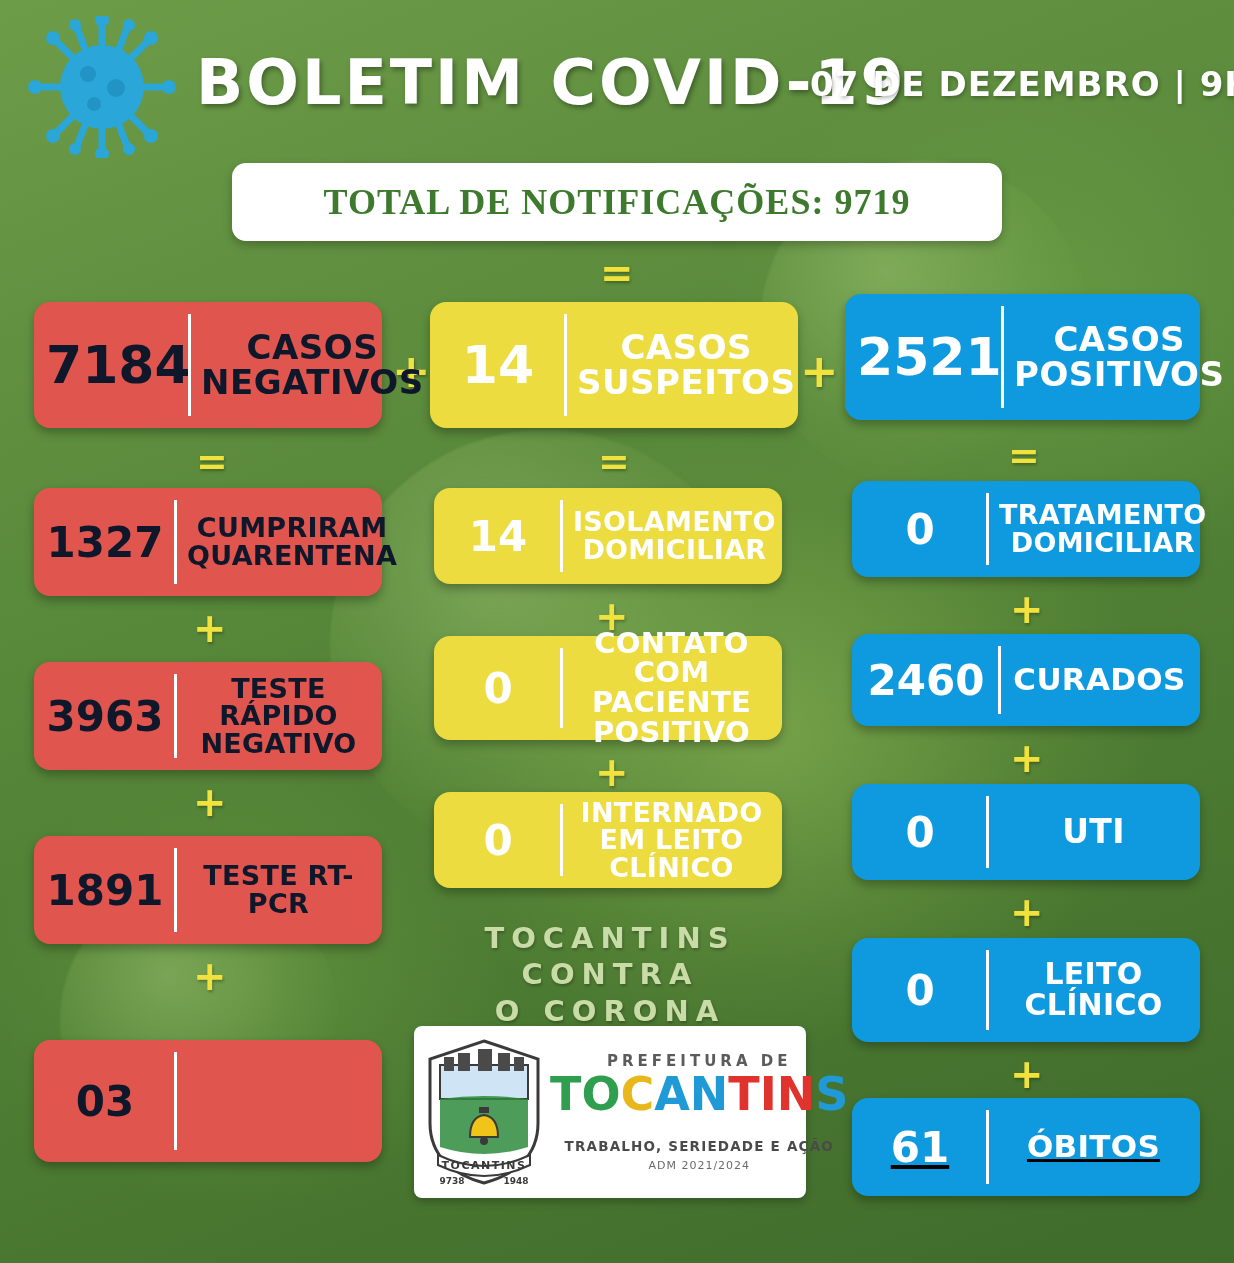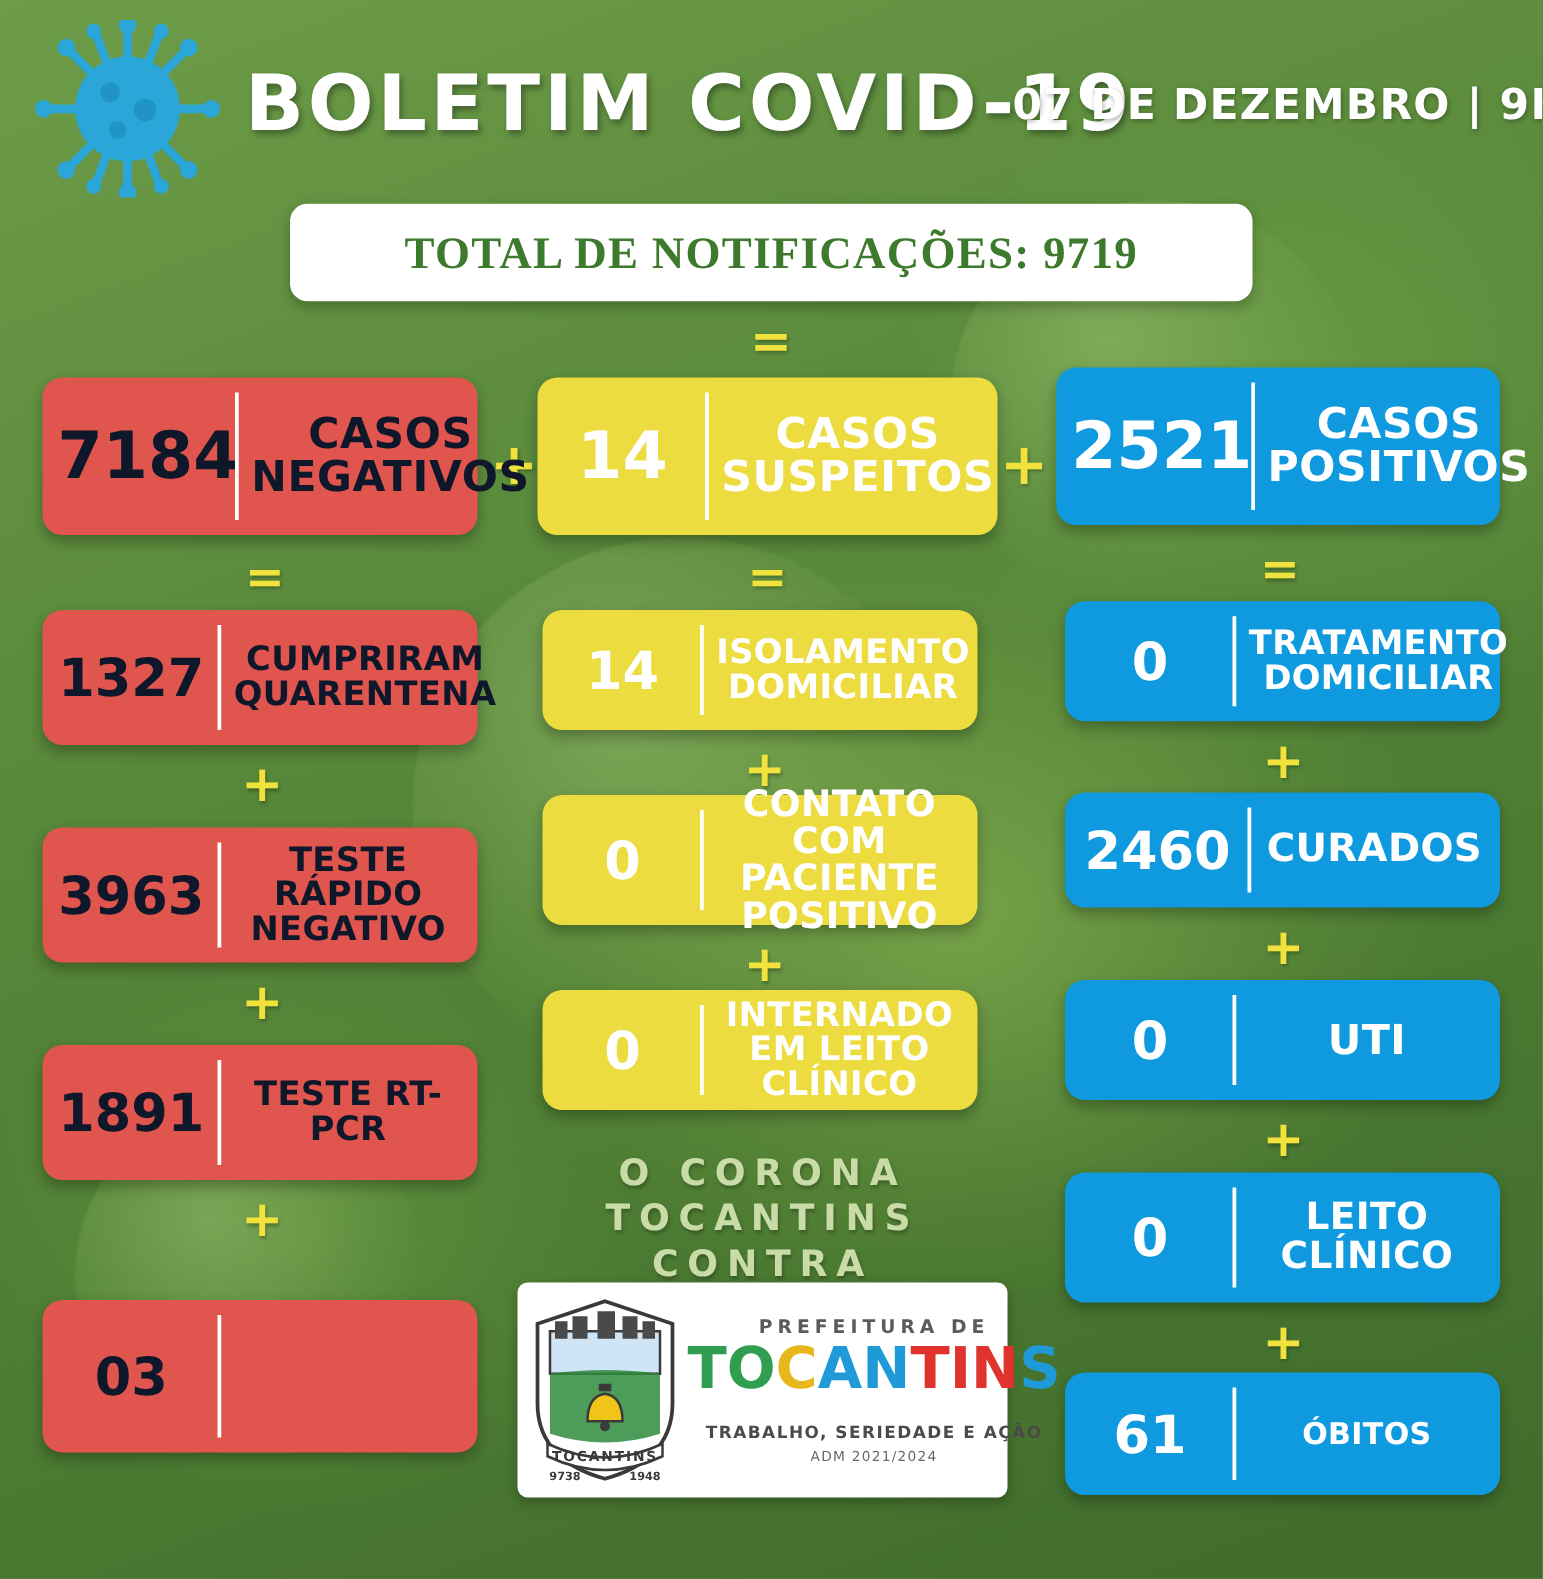--- a/index.html
+++ b/index.html
@@ -367,8 +367,8 @@
   </div>
 
   <div class="slogan">
+    <div>TOCANTINS CONTRA</div>
     <div>O CORONA</div>
-    <div>TOCANTINS CONTRA</div>
   </div>
 
   <div class="logo-box">

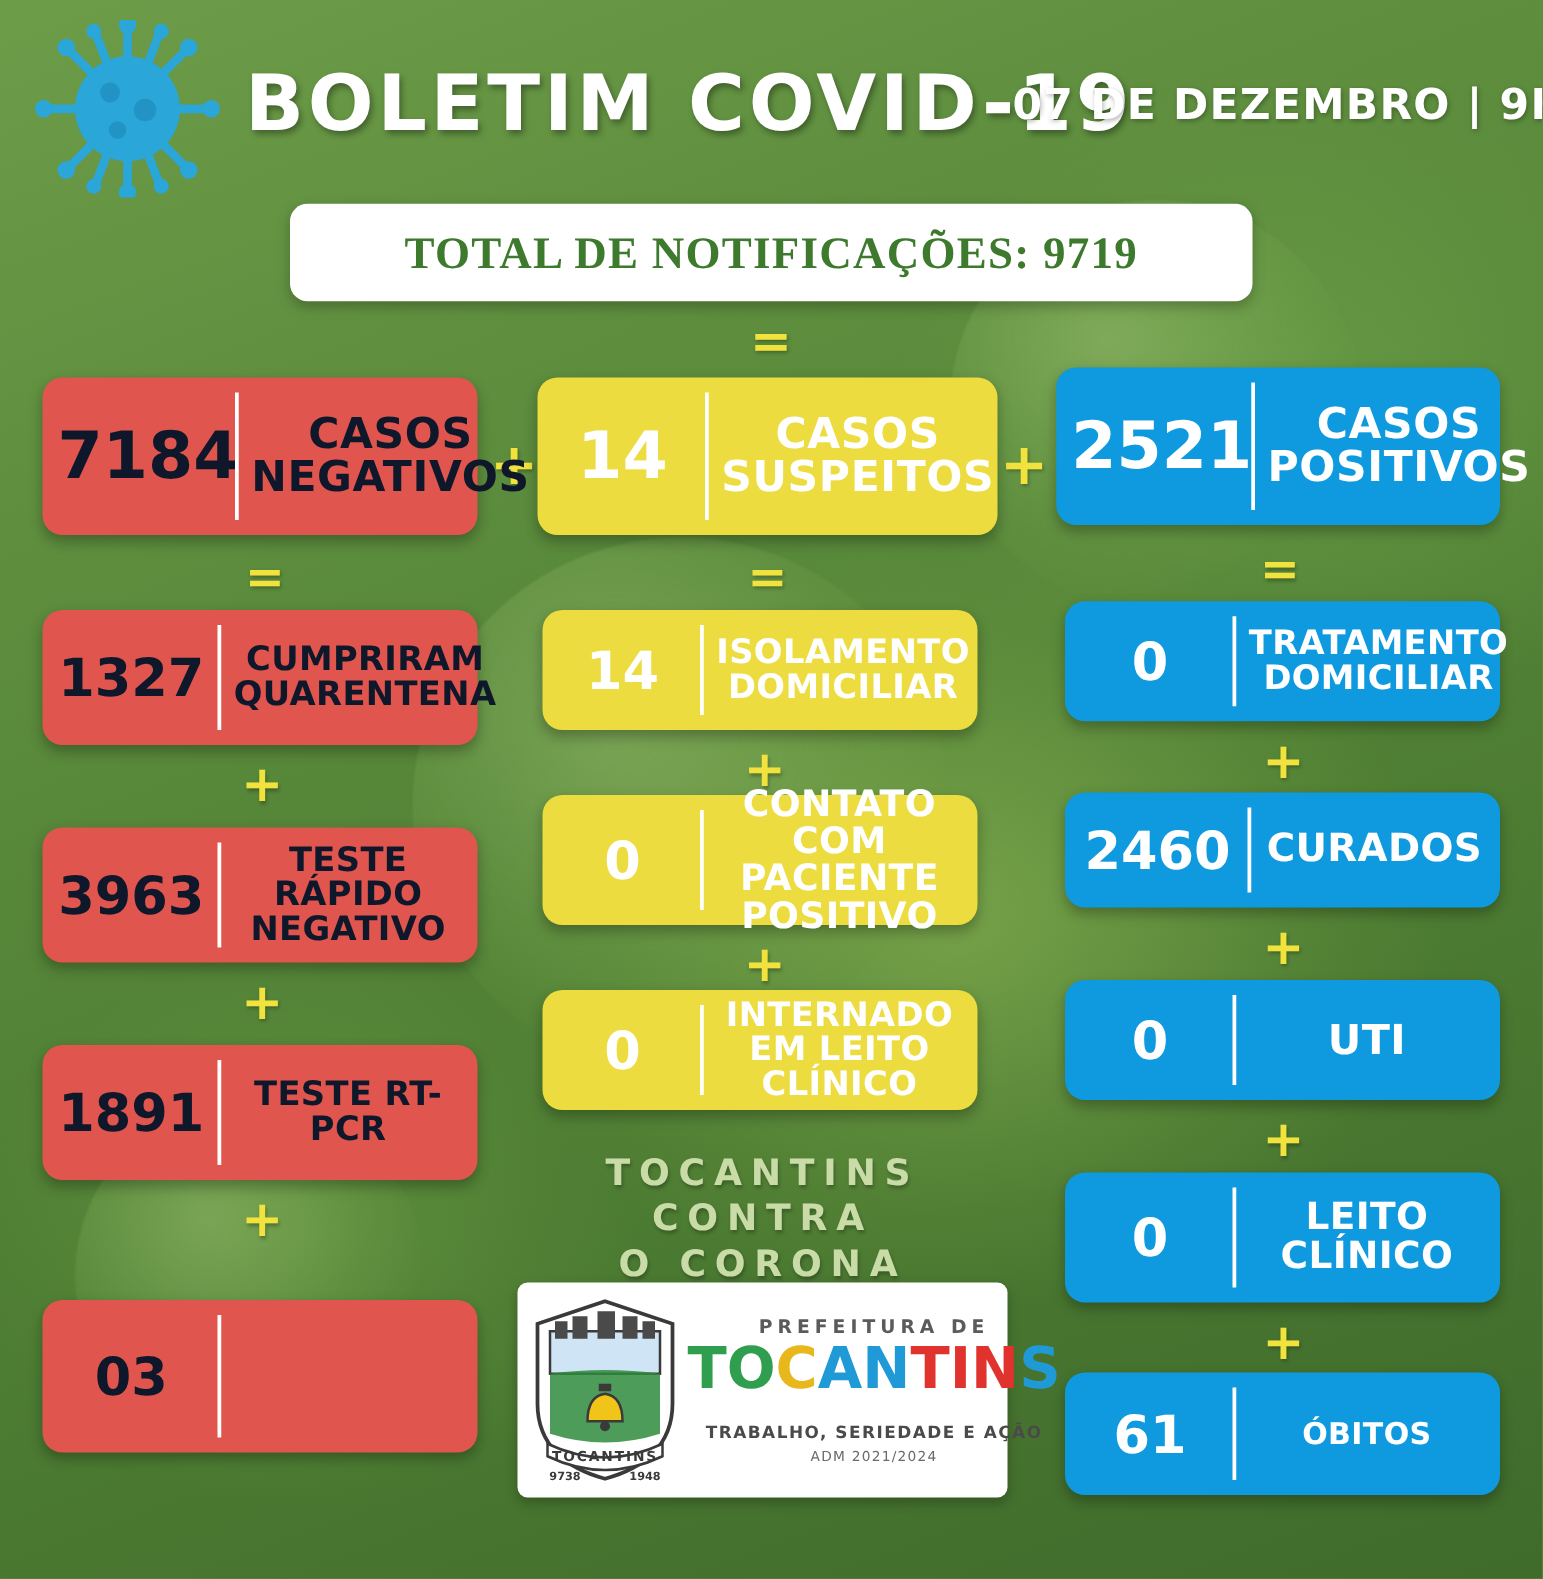--- a/index.html
+++ b/index.html
@@ -443,7 +443,7 @@
 
   <div class="op col-plus" style="left:1010px; top:1054px;">+</div>
 
-  <div class="card blue sub-card" style="left:852px; top:1098px; width:348px; height:98px;">
+  <div class="card blue sub-card" style="left:852px; top:1098px; width:348px; height:98px;text-decoration:underline;">
     <div class="num" style="width:112px;">61</div>
     <div class="divider"></div>
     <div class="lbl" style="font-size:24px;">ÓBITOS</div>

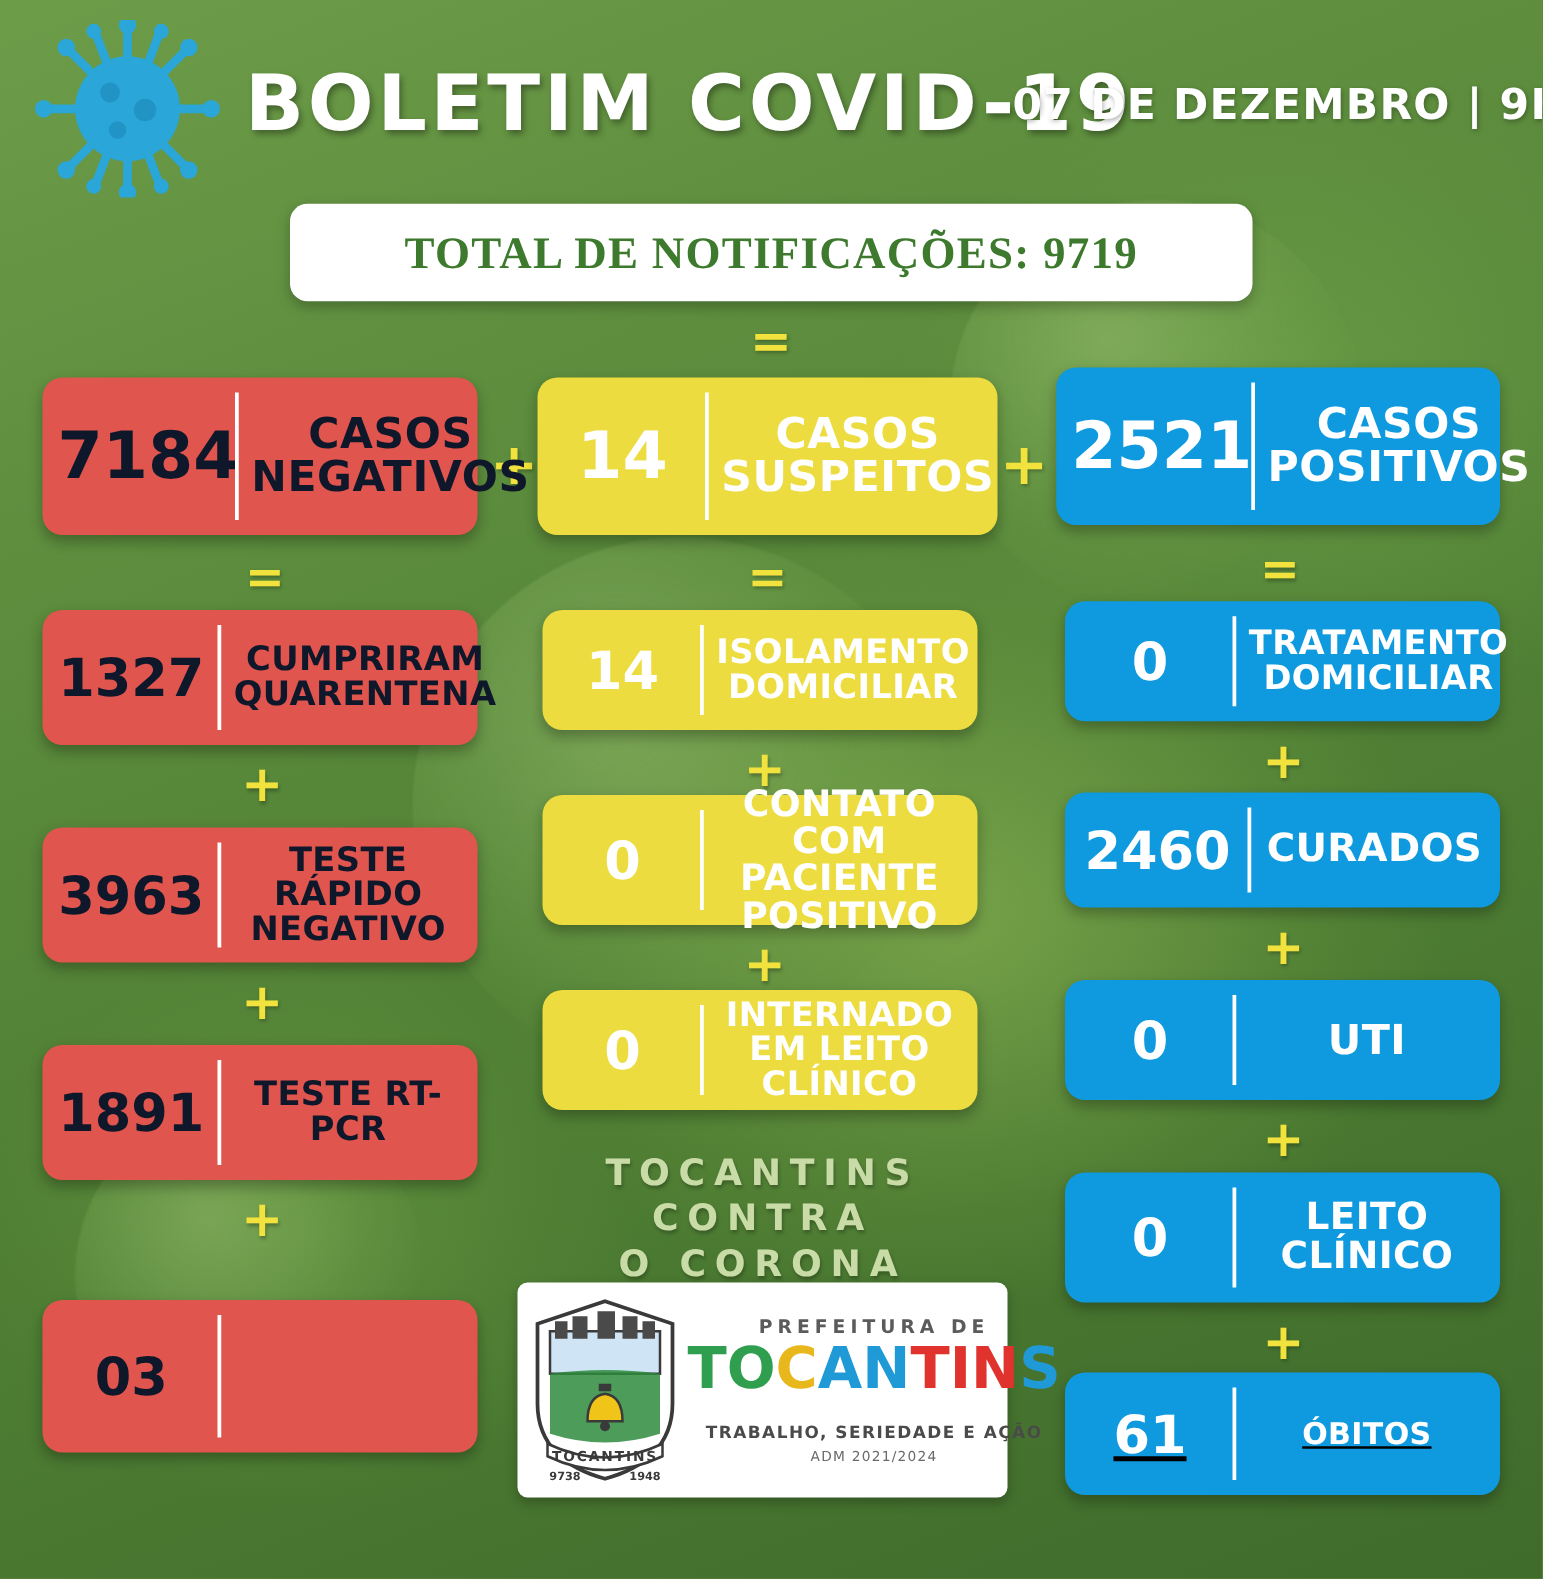--- a/index.html
+++ b/index.html
@@ -446,7 +446,7 @@
   <div class="card blue sub-card" style="left:852px; top:1098px; width:348px; height:98px;text-decoration:underline;">
     <div class="num" style="width:112px;">61</div>
     <div class="divider"></div>
-    <div class="lbl" style="font-size:24px;">ÓBITOS</div>
+    <div class="lbl" style="font-size:31px;">ÓBITOS</div>
   </div>
 
 </div>

